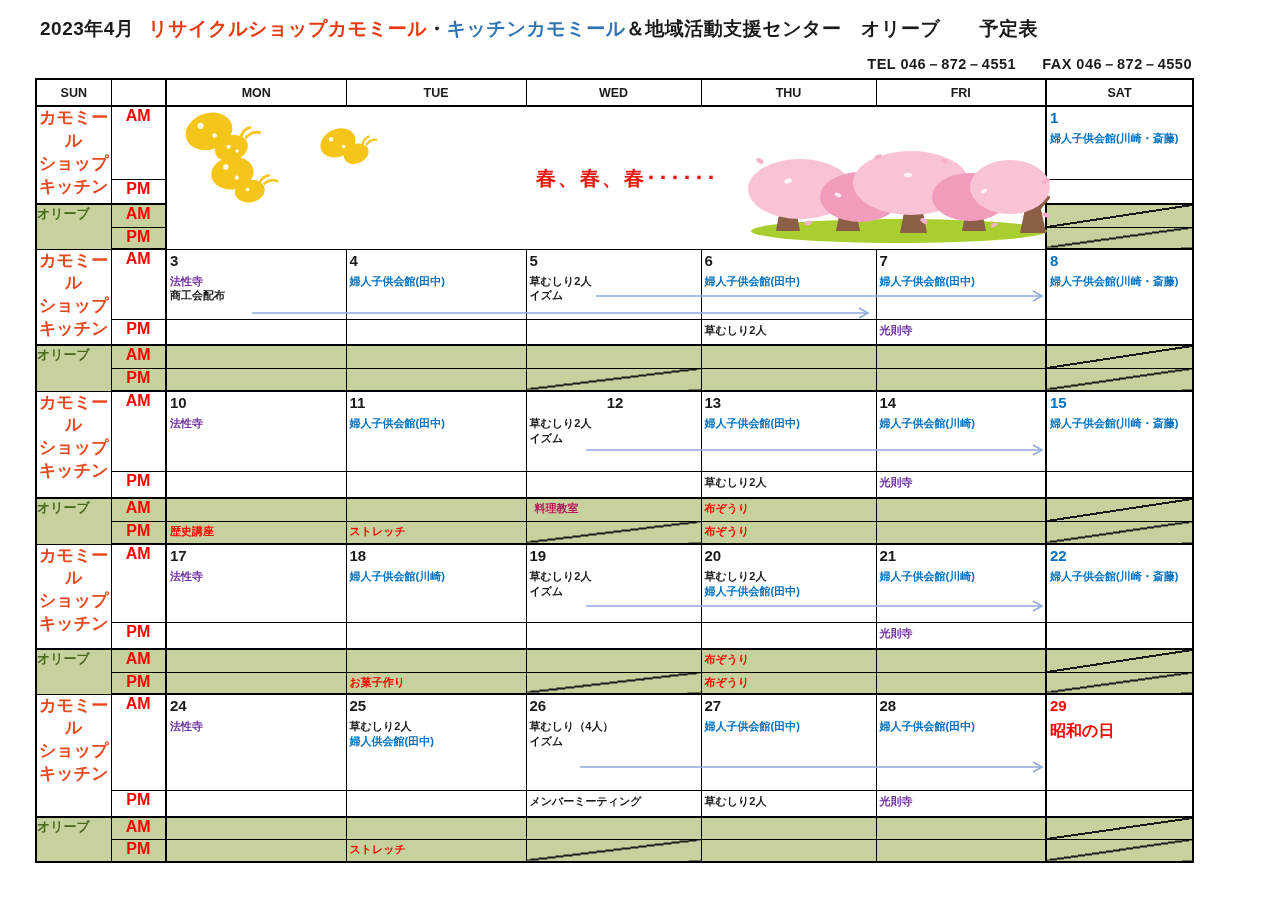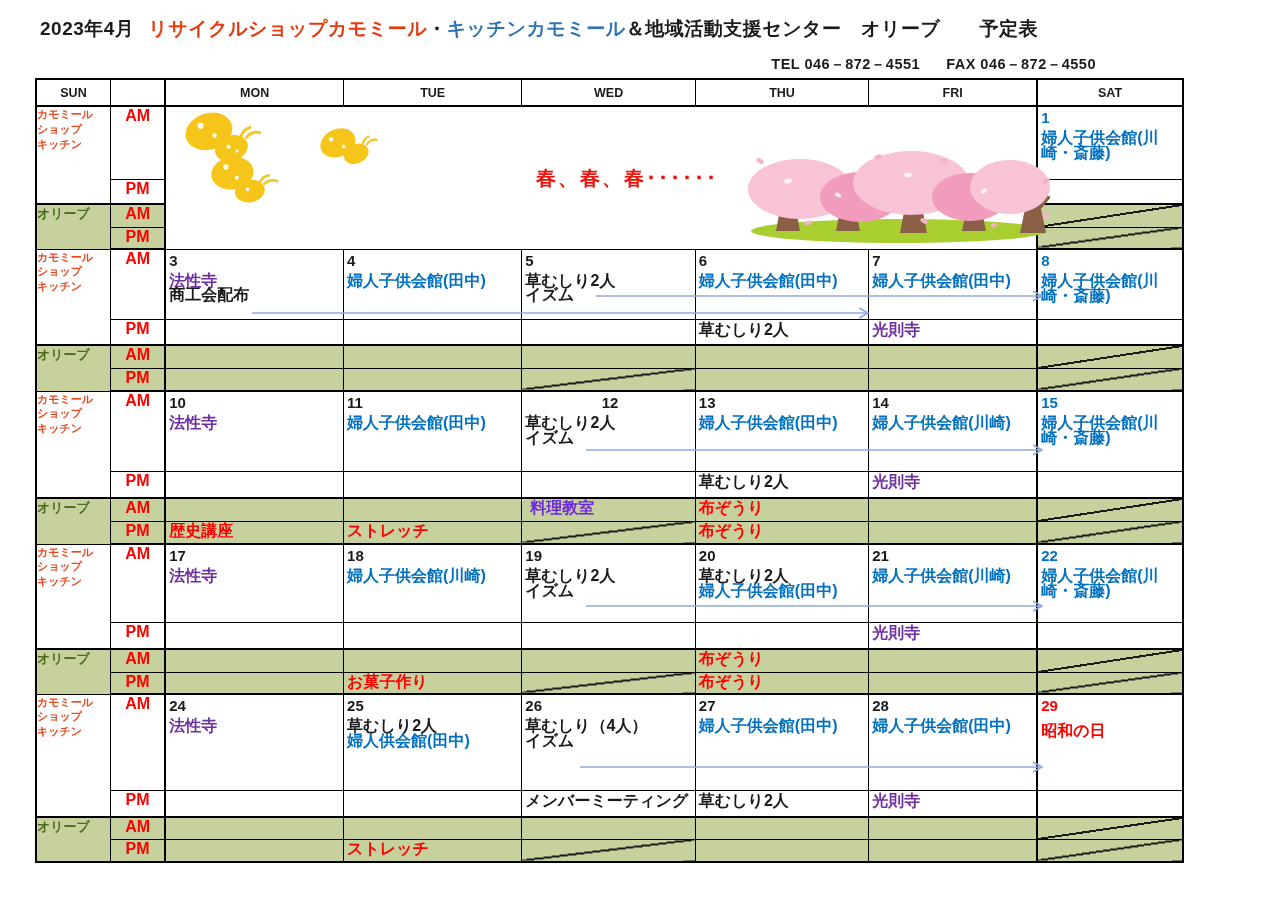--- a/index.html
+++ b/index.html
@@ -4,7 +4,7 @@
 <style>
   html,body{margin:0;padding:0;background:#ffffff;}
   body{font-family:"Liberation Sans","DejaVu Sans",sans-serif;-webkit-font-smoothing:antialiased;}
-  #page{position:relative;width:1184px;height:905px;background:#fff;overflow:hidden;}
+  #page{position:relative;width:1280px;height:905px;background:#fff;overflow:hidden;}
 
   
   #title{position:absolute;left:40px;top:16px;font-size:19px;font-weight:bold;color:#1a1a1a;white-space:nowrap;letter-spacing:.5px;}

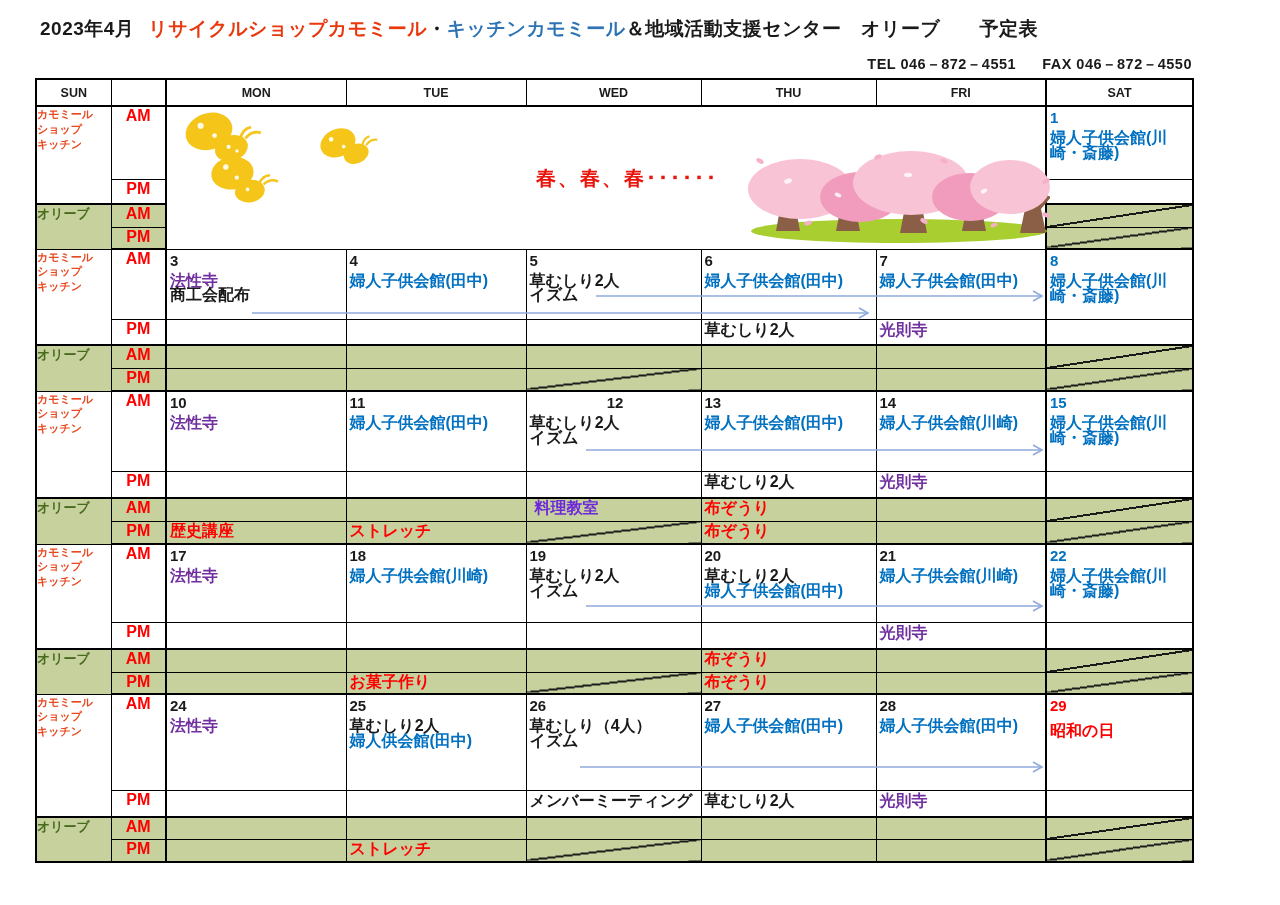--- a/index.html
+++ b/index.html
@@ -27,7 +27,7 @@
   .otop{border-top-width:2px !important;}
   .wbot{border-bottom-width:2px !important;}
   .slash{background-color:#c6d19e;background-image:linear-gradient(to bottom right,transparent calc(50% - 1px),#1a1a1a calc(50% - 1px),#1a1a1a calc(50% + 1px),transparent calc(50% + 1px));}
-  .kamolabel{font-size:11px;font-weight:bold;color:#e8481f;vertical-align:middle;padding-left:5px;line-height:1.35;}
+  .kamolabel{font-size:17px;font-weight:bold;color:#e8481f;vertical-align:middle;padding-left:5px;line-height:1.35;text-align:center;}
   .olivelabel{font-size:13px;font-weight:bold;color:#4a6b1e;vertical-align:middle;padding-left:4px;}
   .daynum{font-size:15px;font-weight:bold;line-height:17px;padding:2px 0 0 3px;color:#1a1a1a;}
   .ev{font-size:16px;font-weight:bold;line-height:14.5px;padding-left:3px;white-space:normal;}

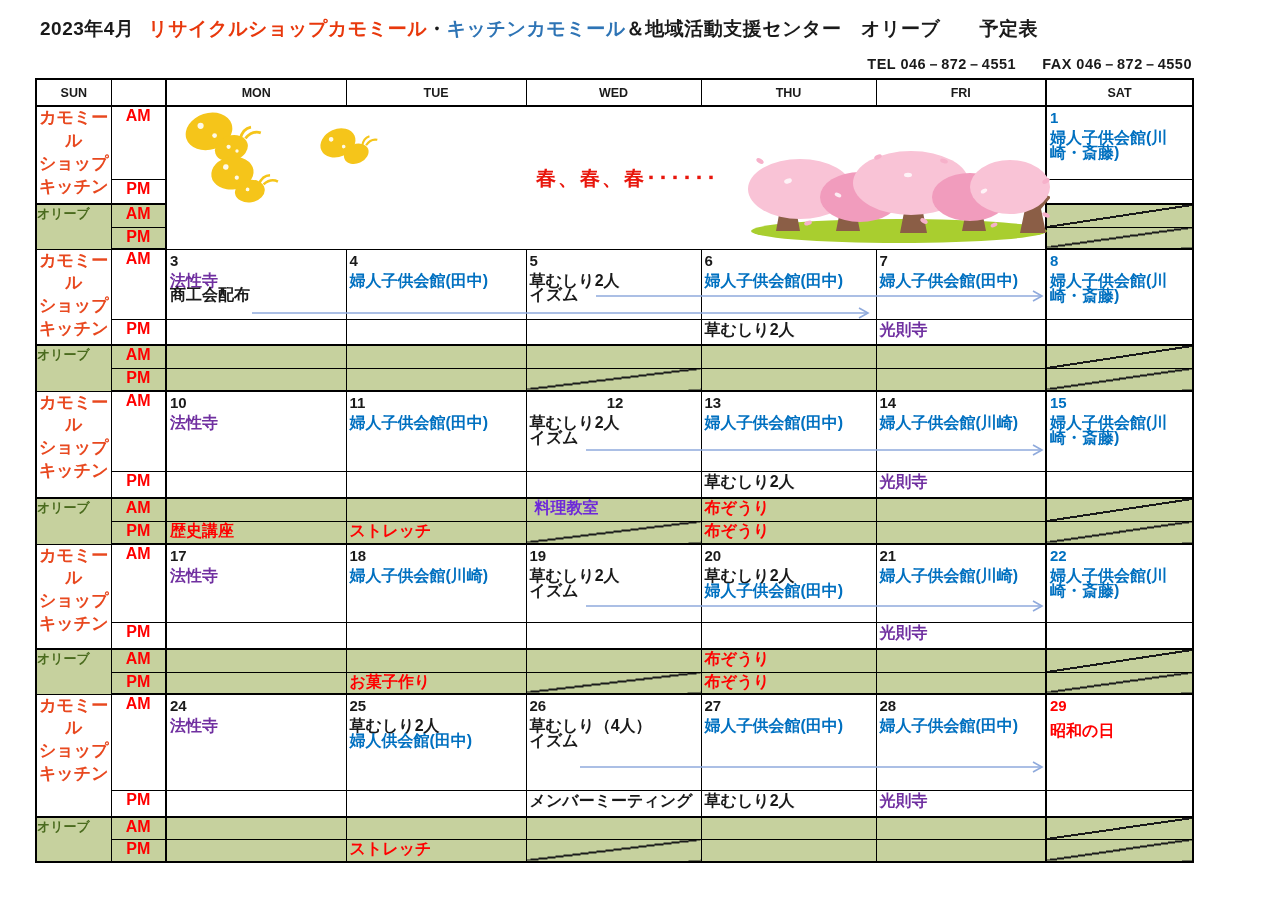--- a/index.html
+++ b/index.html
@@ -30,7 +30,7 @@
   .kamolabel{font-size:17px;font-weight:bold;color:#e8481f;vertical-align:middle;padding-left:5px;line-height:1.35;text-align:center;}
   .olivelabel{font-size:13px;font-weight:bold;color:#4a6b1e;vertical-align:middle;padding-left:4px;}
   .daynum{font-size:15px;font-weight:bold;line-height:17px;padding:2px 0 0 3px;color:#1a1a1a;}
-  .ev{font-size:16px;font-weight:bold;line-height:14.5px;padding-left:3px;white-space:normal;}
+  .ev{font-size:11px;font-weight:bold;line-height:14.5px;padding-left:3px;white-space:normal;}
   .ev.lg{font-size:16px;line-height:20px;padding-top:2px;}
   .amcell .evwrap{padding-top:5px;}
   .pmcell .ev{padding-top:3px;}

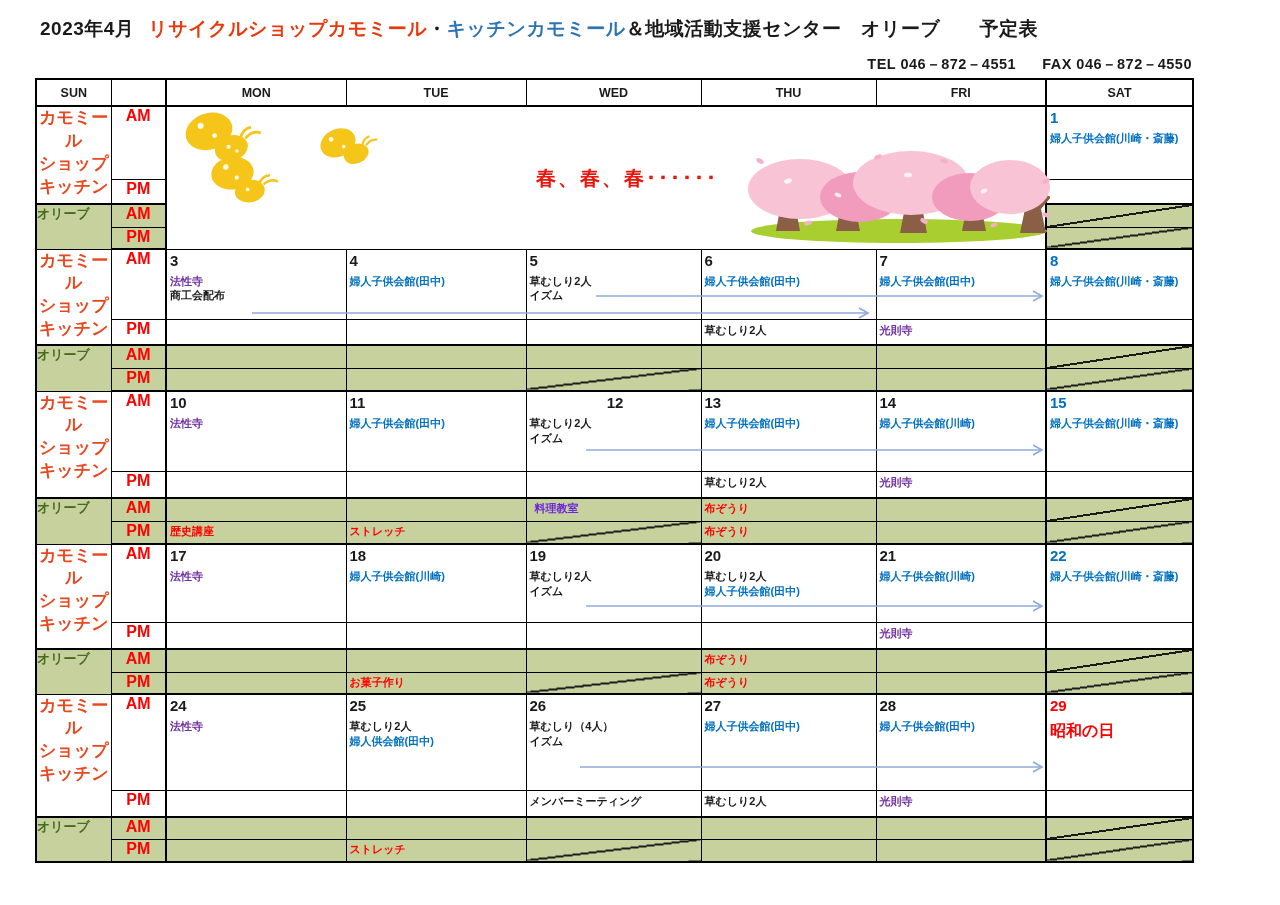--- a/index.html
+++ b/index.html
@@ -250,7 +250,7 @@
           <td class="ocell green otop"></td>
           <td class="ocell green otop"></td>
           <td class="ocell green otop">
-            <div class="ev" style="color: #6d28d9; padding-left: 8px;">料理教室</div>
+            <div class="ev" style="color: #be185d; padding-left: 8px;">料理教室</div>
           </td>
           <td class="ocell green otop">
             <div class="ev" style="color: rgb(255, 0, 0);">布ぞうり</div>

